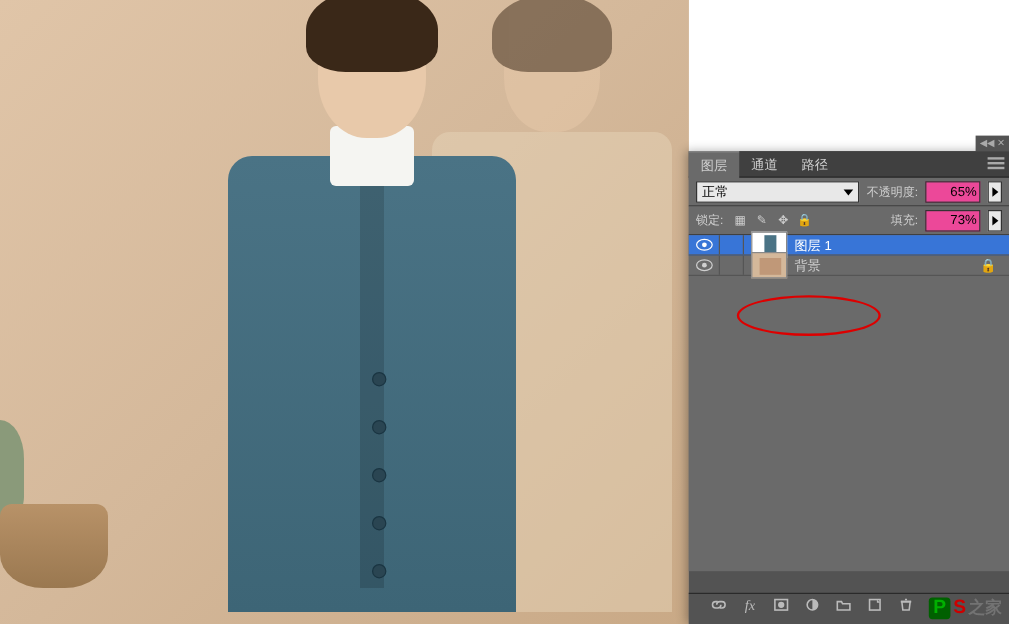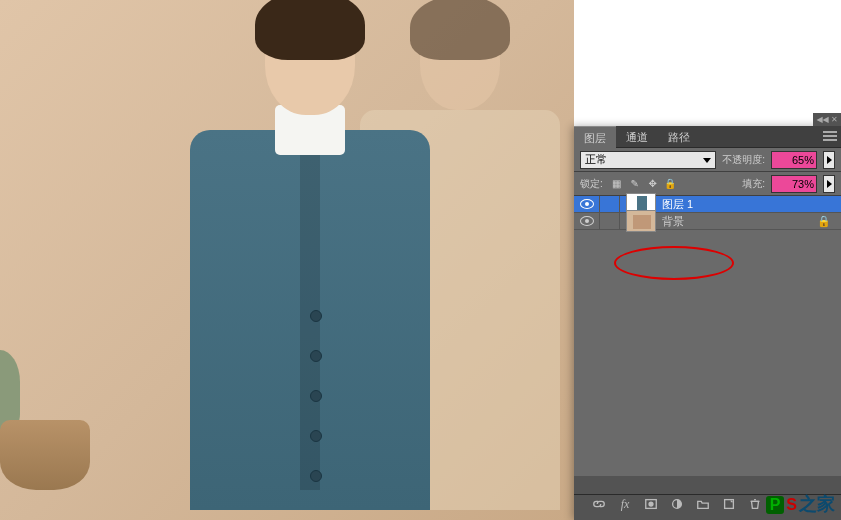--- a/index.html
+++ b/index.html
@@ -59,7 +59,7 @@
 .watermark{position:absolute;right:6px;bottom:4px;font-size:16px;font-weight:bold;display:flex;align-items:baseline;gap:2px}
 .watermark .p{color:#00b000;background:#006000;padding:0 4px;border-radius:3px}
 .watermark .s{color:#c00}
-.watermark .cn{color:#0c4a6e;font-size:18px}
+.watermark .cn{color:#737373;font-size:14px}
 </style>
 </head>
 <body>

